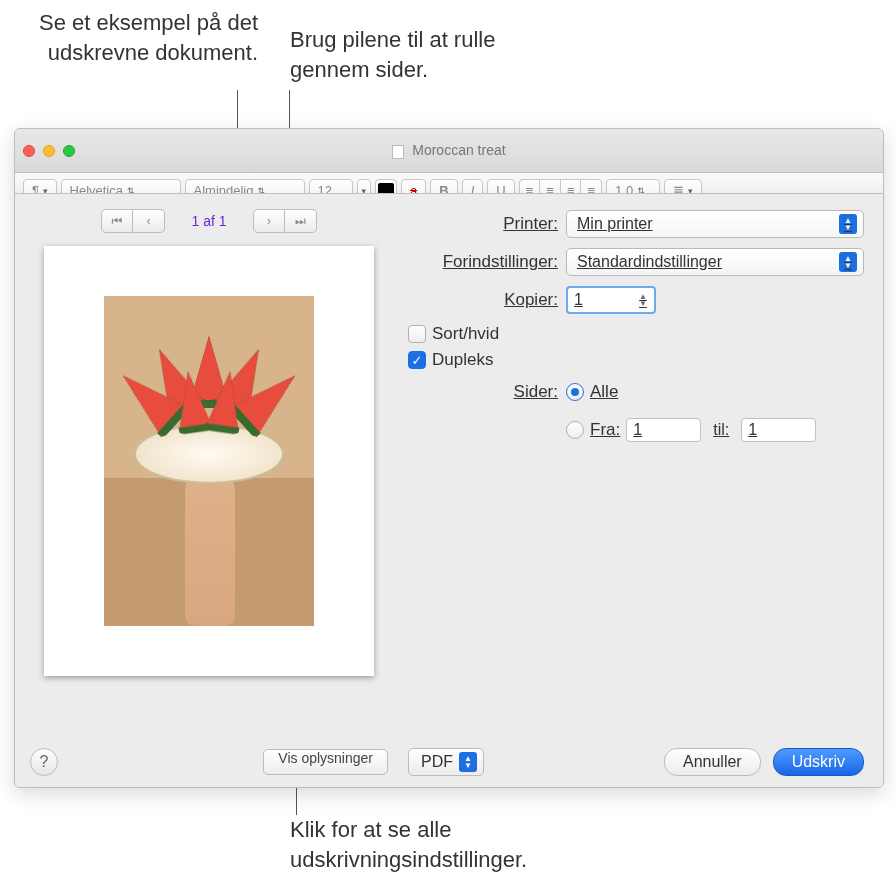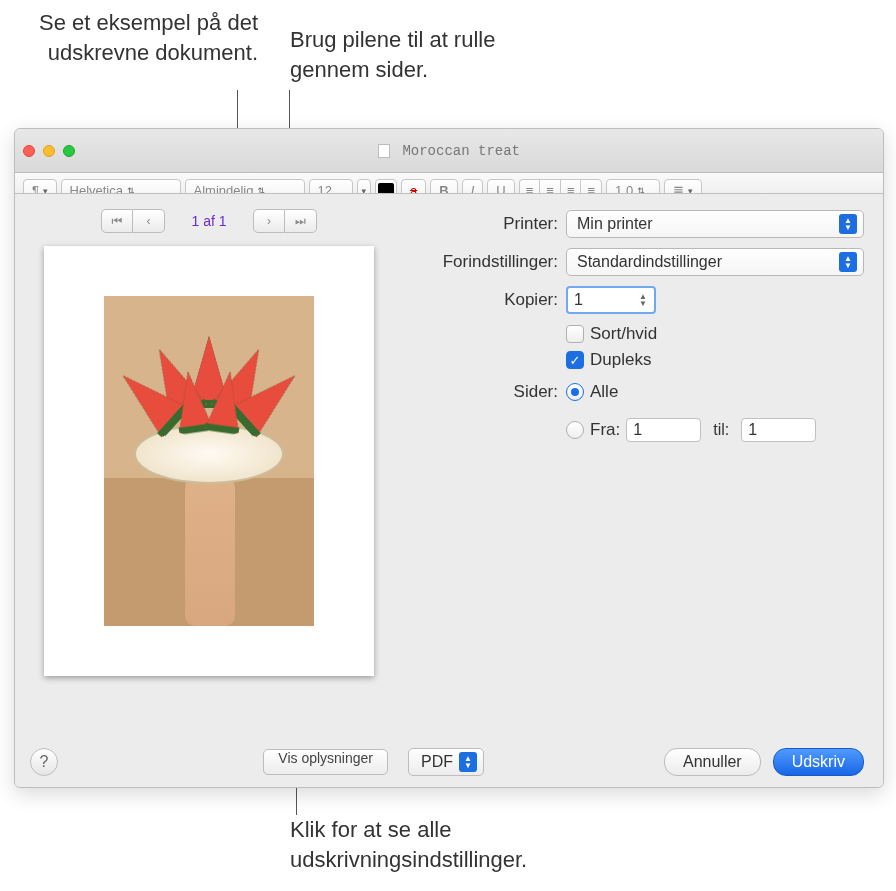--- a/index.html
+++ b/index.html
@@ -51,7 +51,6 @@
     padding: 16px 8px;
     gap: 8px;
     position: relative;
-    font-family: Liberation Mono, monospace;
   }
   .traffic { display:flex; gap:8px; }
   .traffic span { width:12px; height:12px; border-radius:50%; display:inline-block; }

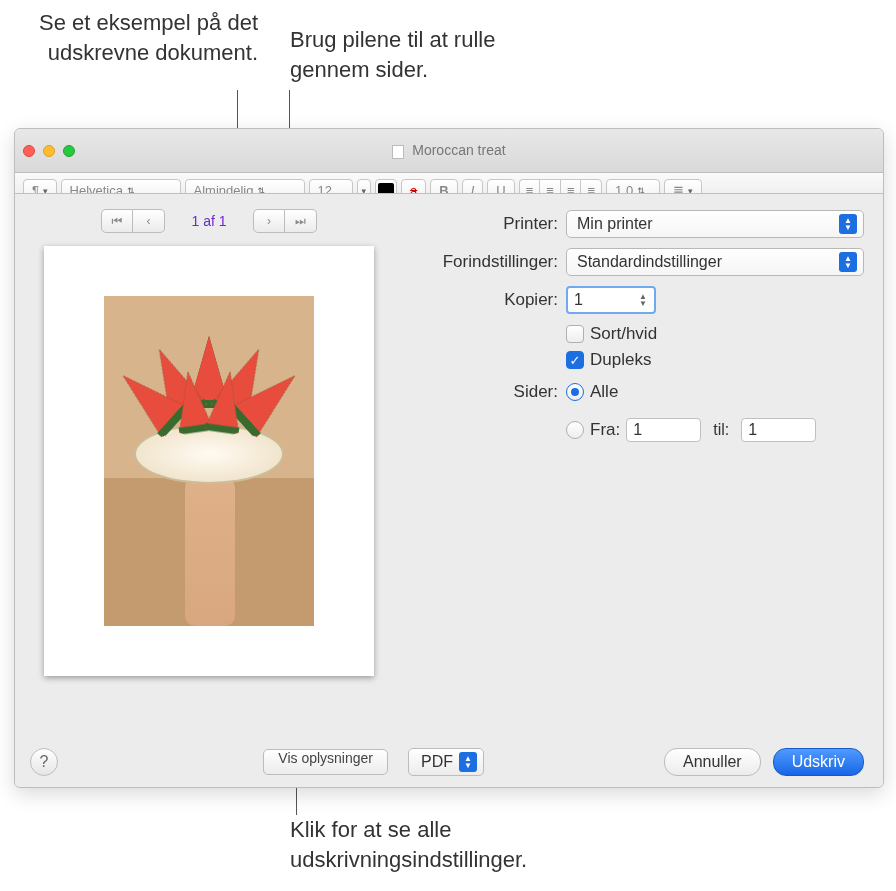--- a/index.html
+++ b/index.html
@@ -182,7 +182,7 @@
     display:flex; flex-direction:column;
   }
   .opt-row {
-    display:flex; align-items:center; margin-bottom:10px;
+    display:flex; align-items:center; margin-bottom:10px;text-decoration:underline;
   }
   .opt-label {
     width: 150px; text-align:right; margin-right:8px;

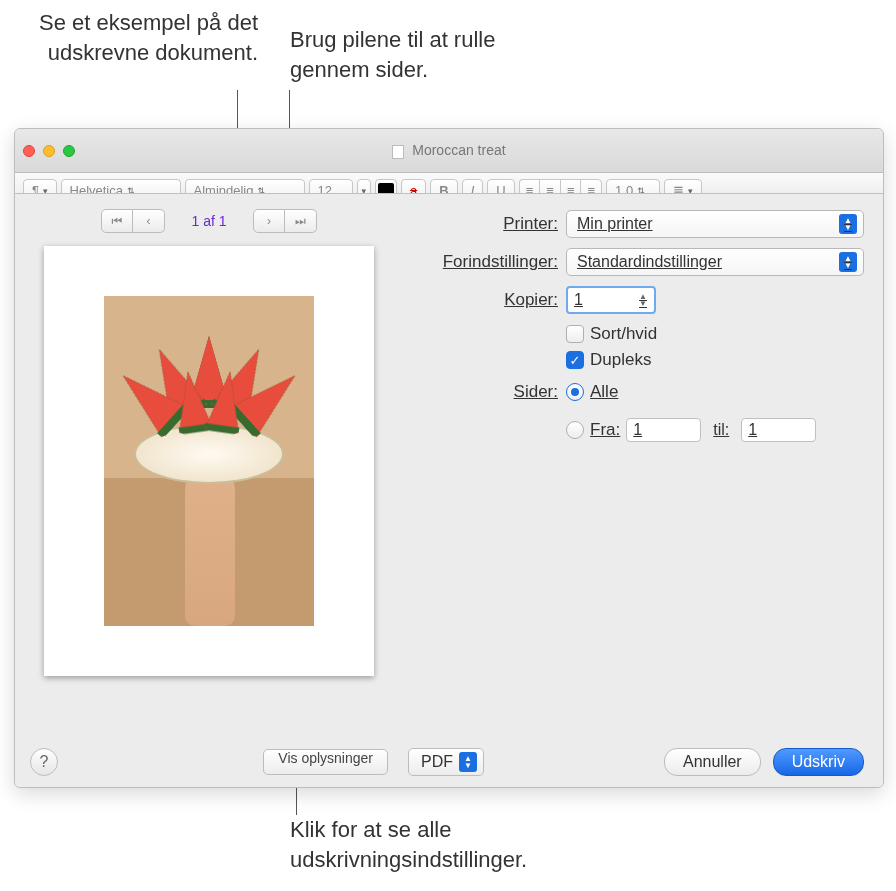--- a/index.html
+++ b/index.html
@@ -207,7 +207,7 @@
   .stepper-arrows {
     width:14px; display:flex; flex-direction:column; font-size:8px; color:#666; line-height:7px; align-items:center;
   }
-  .chk-row { margin-left:158px; display:flex; align-items:center; gap:6px; font-size:17px; margin-bottom:6px;}
+  .chk-row { display:flex; align-items:center; gap:6px; font-size:17px; margin-bottom:6px;}
   .chk {
     width:18px; height:18px; border-radius:4px; border:1px solid #b0b0b0;
     background:linear-gradient(#fff,#eee); display:flex; align-items:center; justify-content:center;

